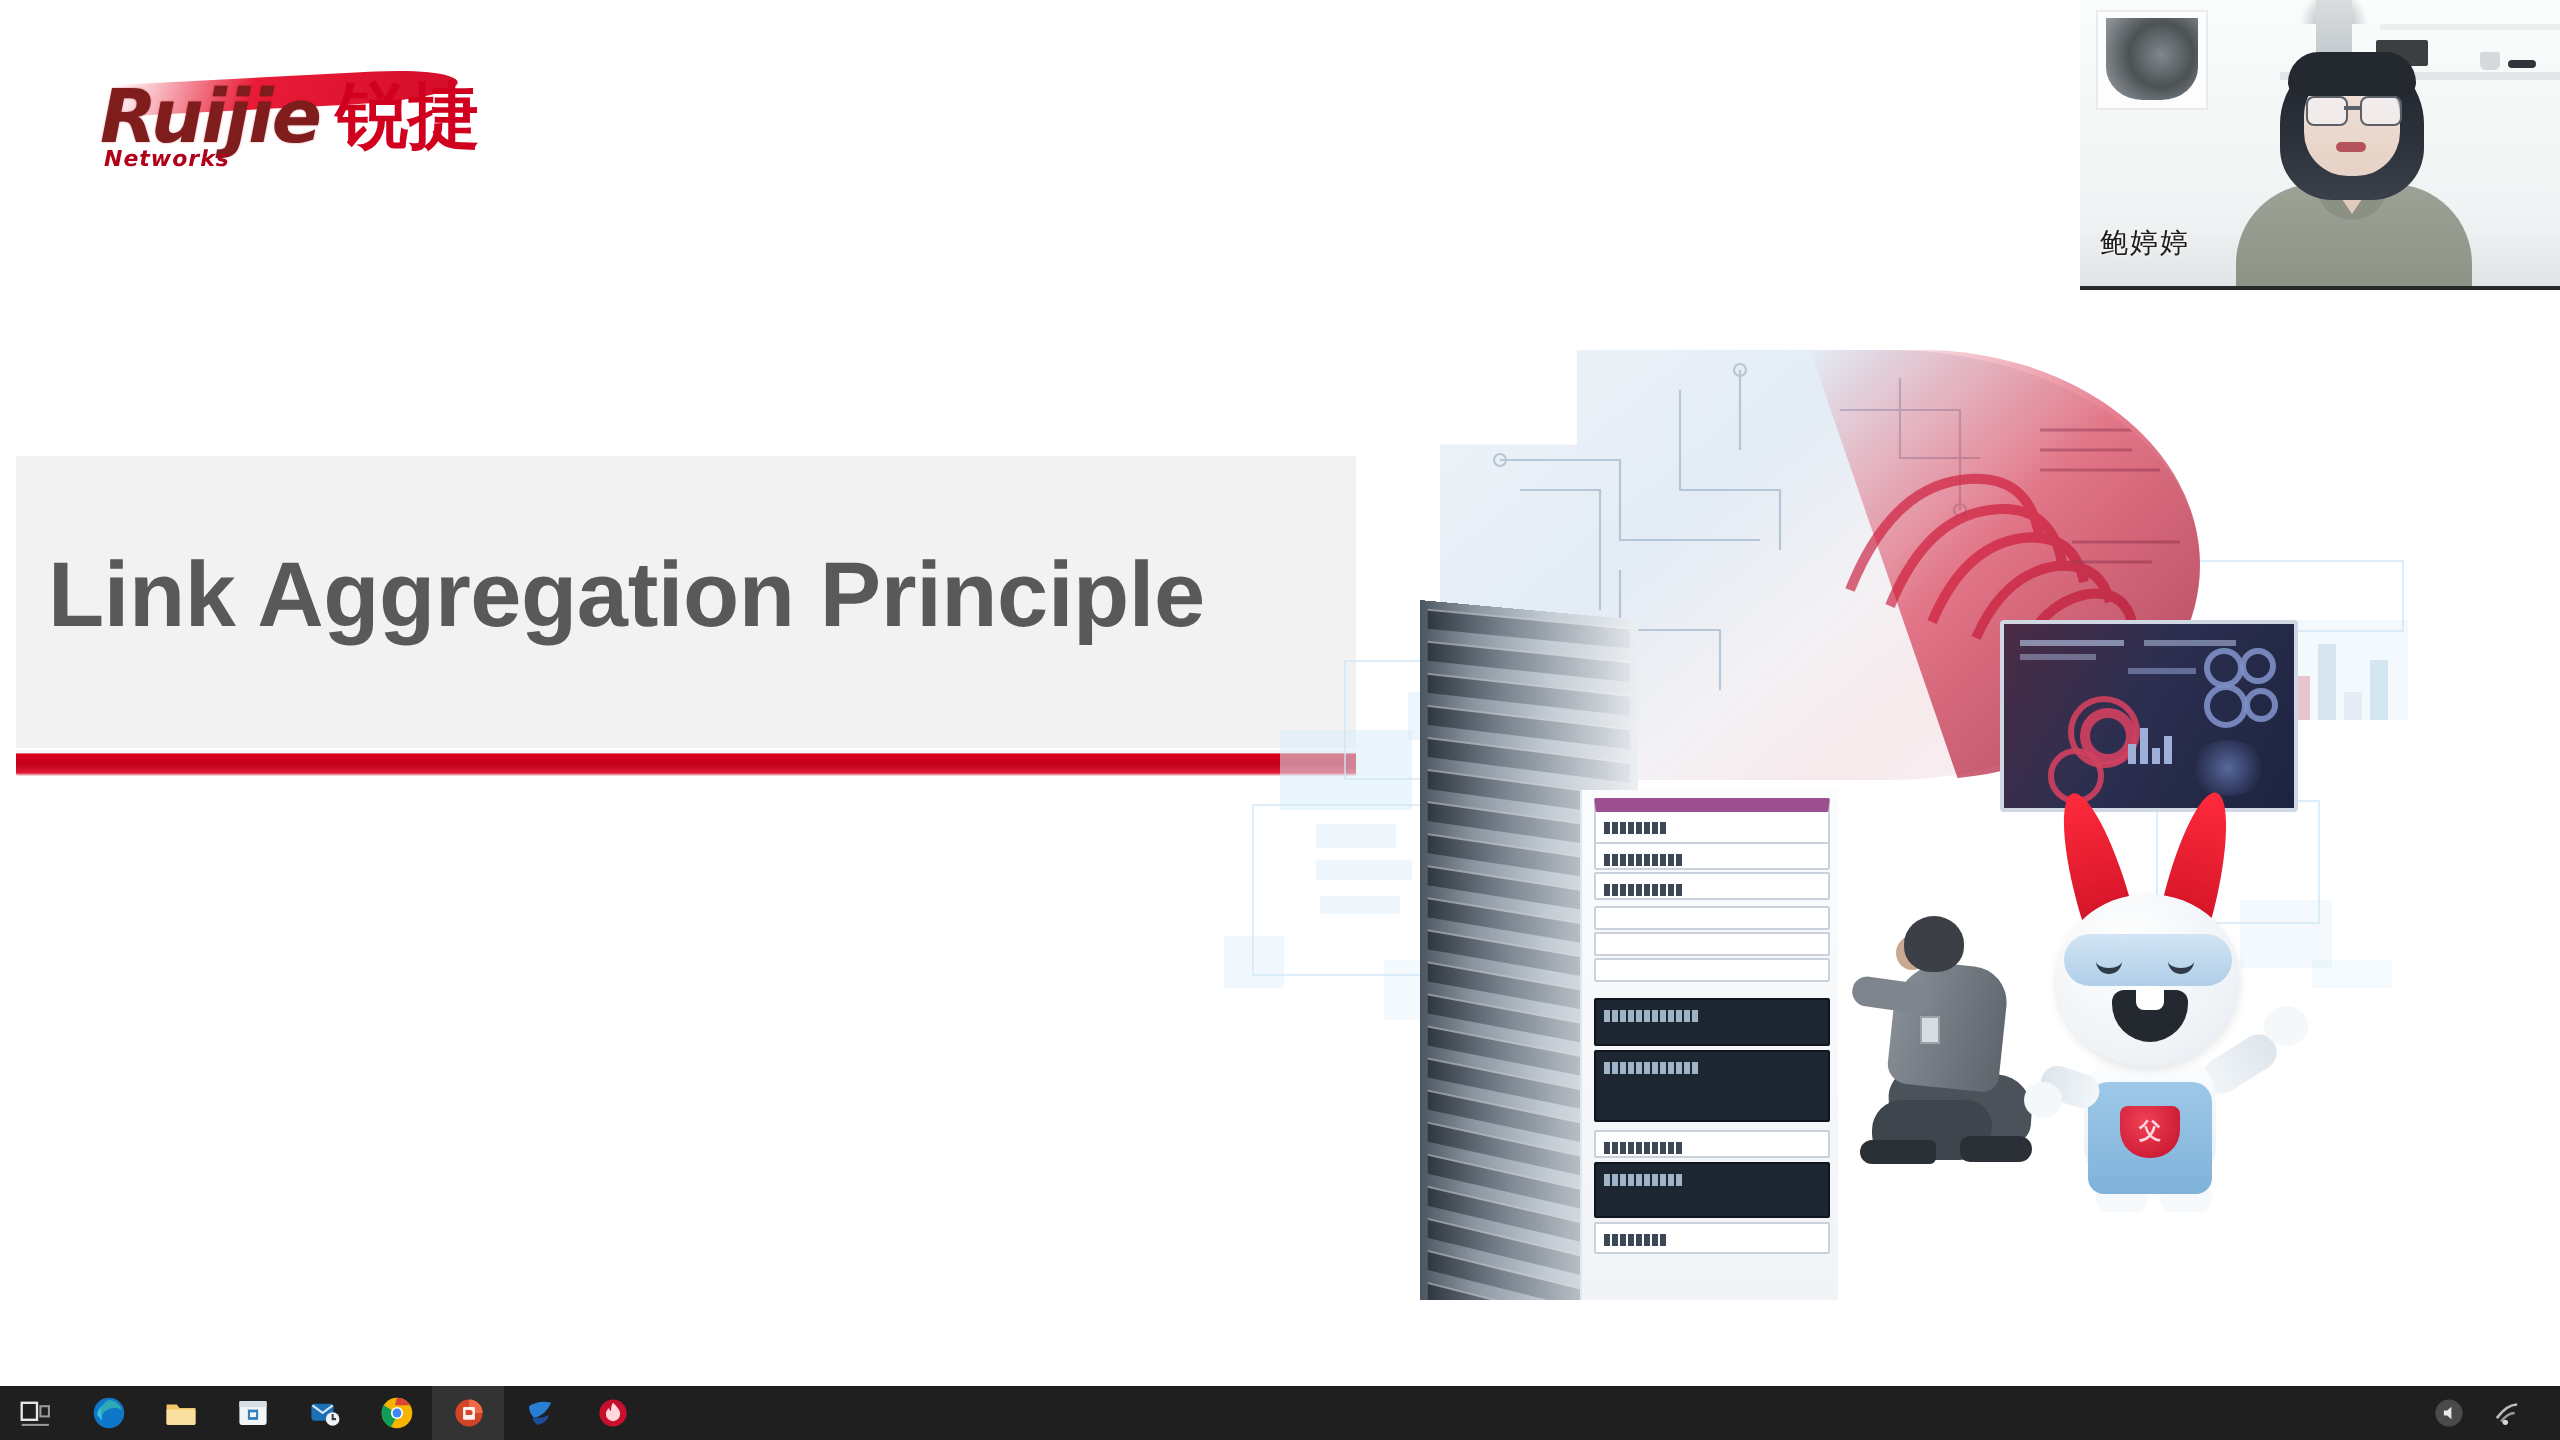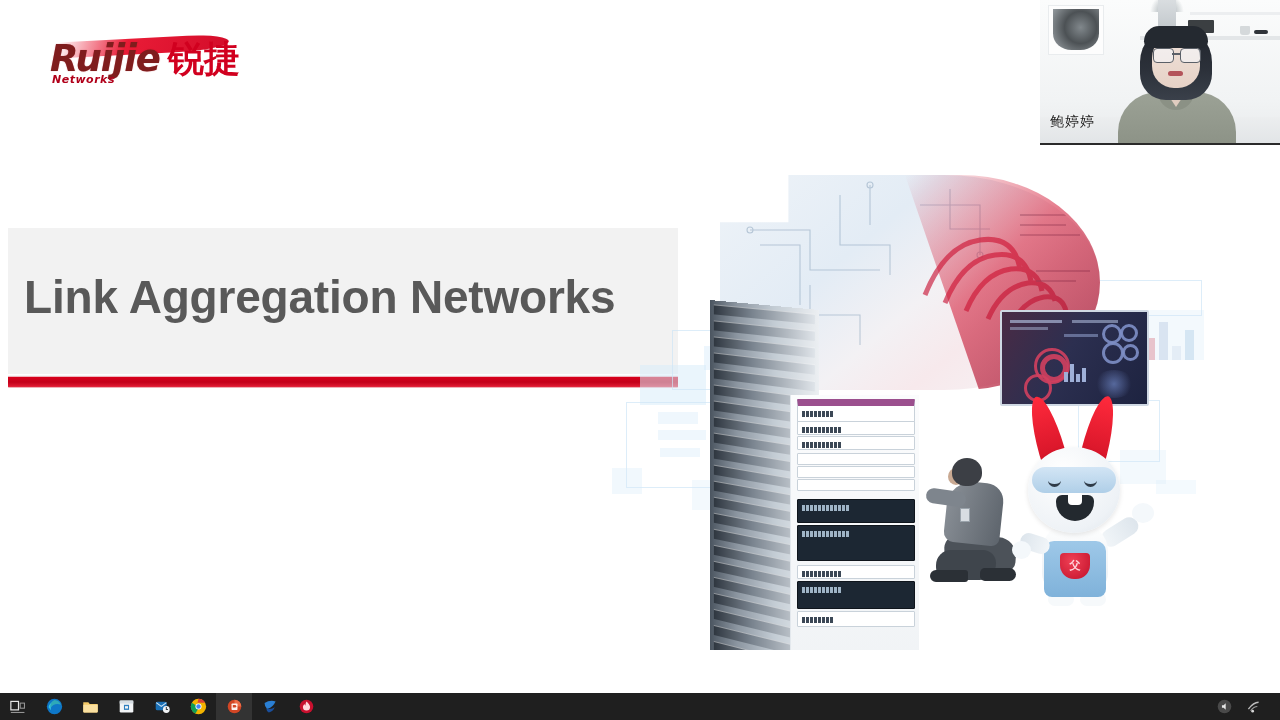--- a/index.html
+++ b/index.html
@@ -648,7 +648,7 @@
     </div>
 
     <div id="title-box"></div>
-    <div id="title-text">Link Aggregation Networks</div>
+    <div id="title-text">Link Aggregation Principle</div>
     <div id="title-rule"></div>
 
     <div id="illus">

